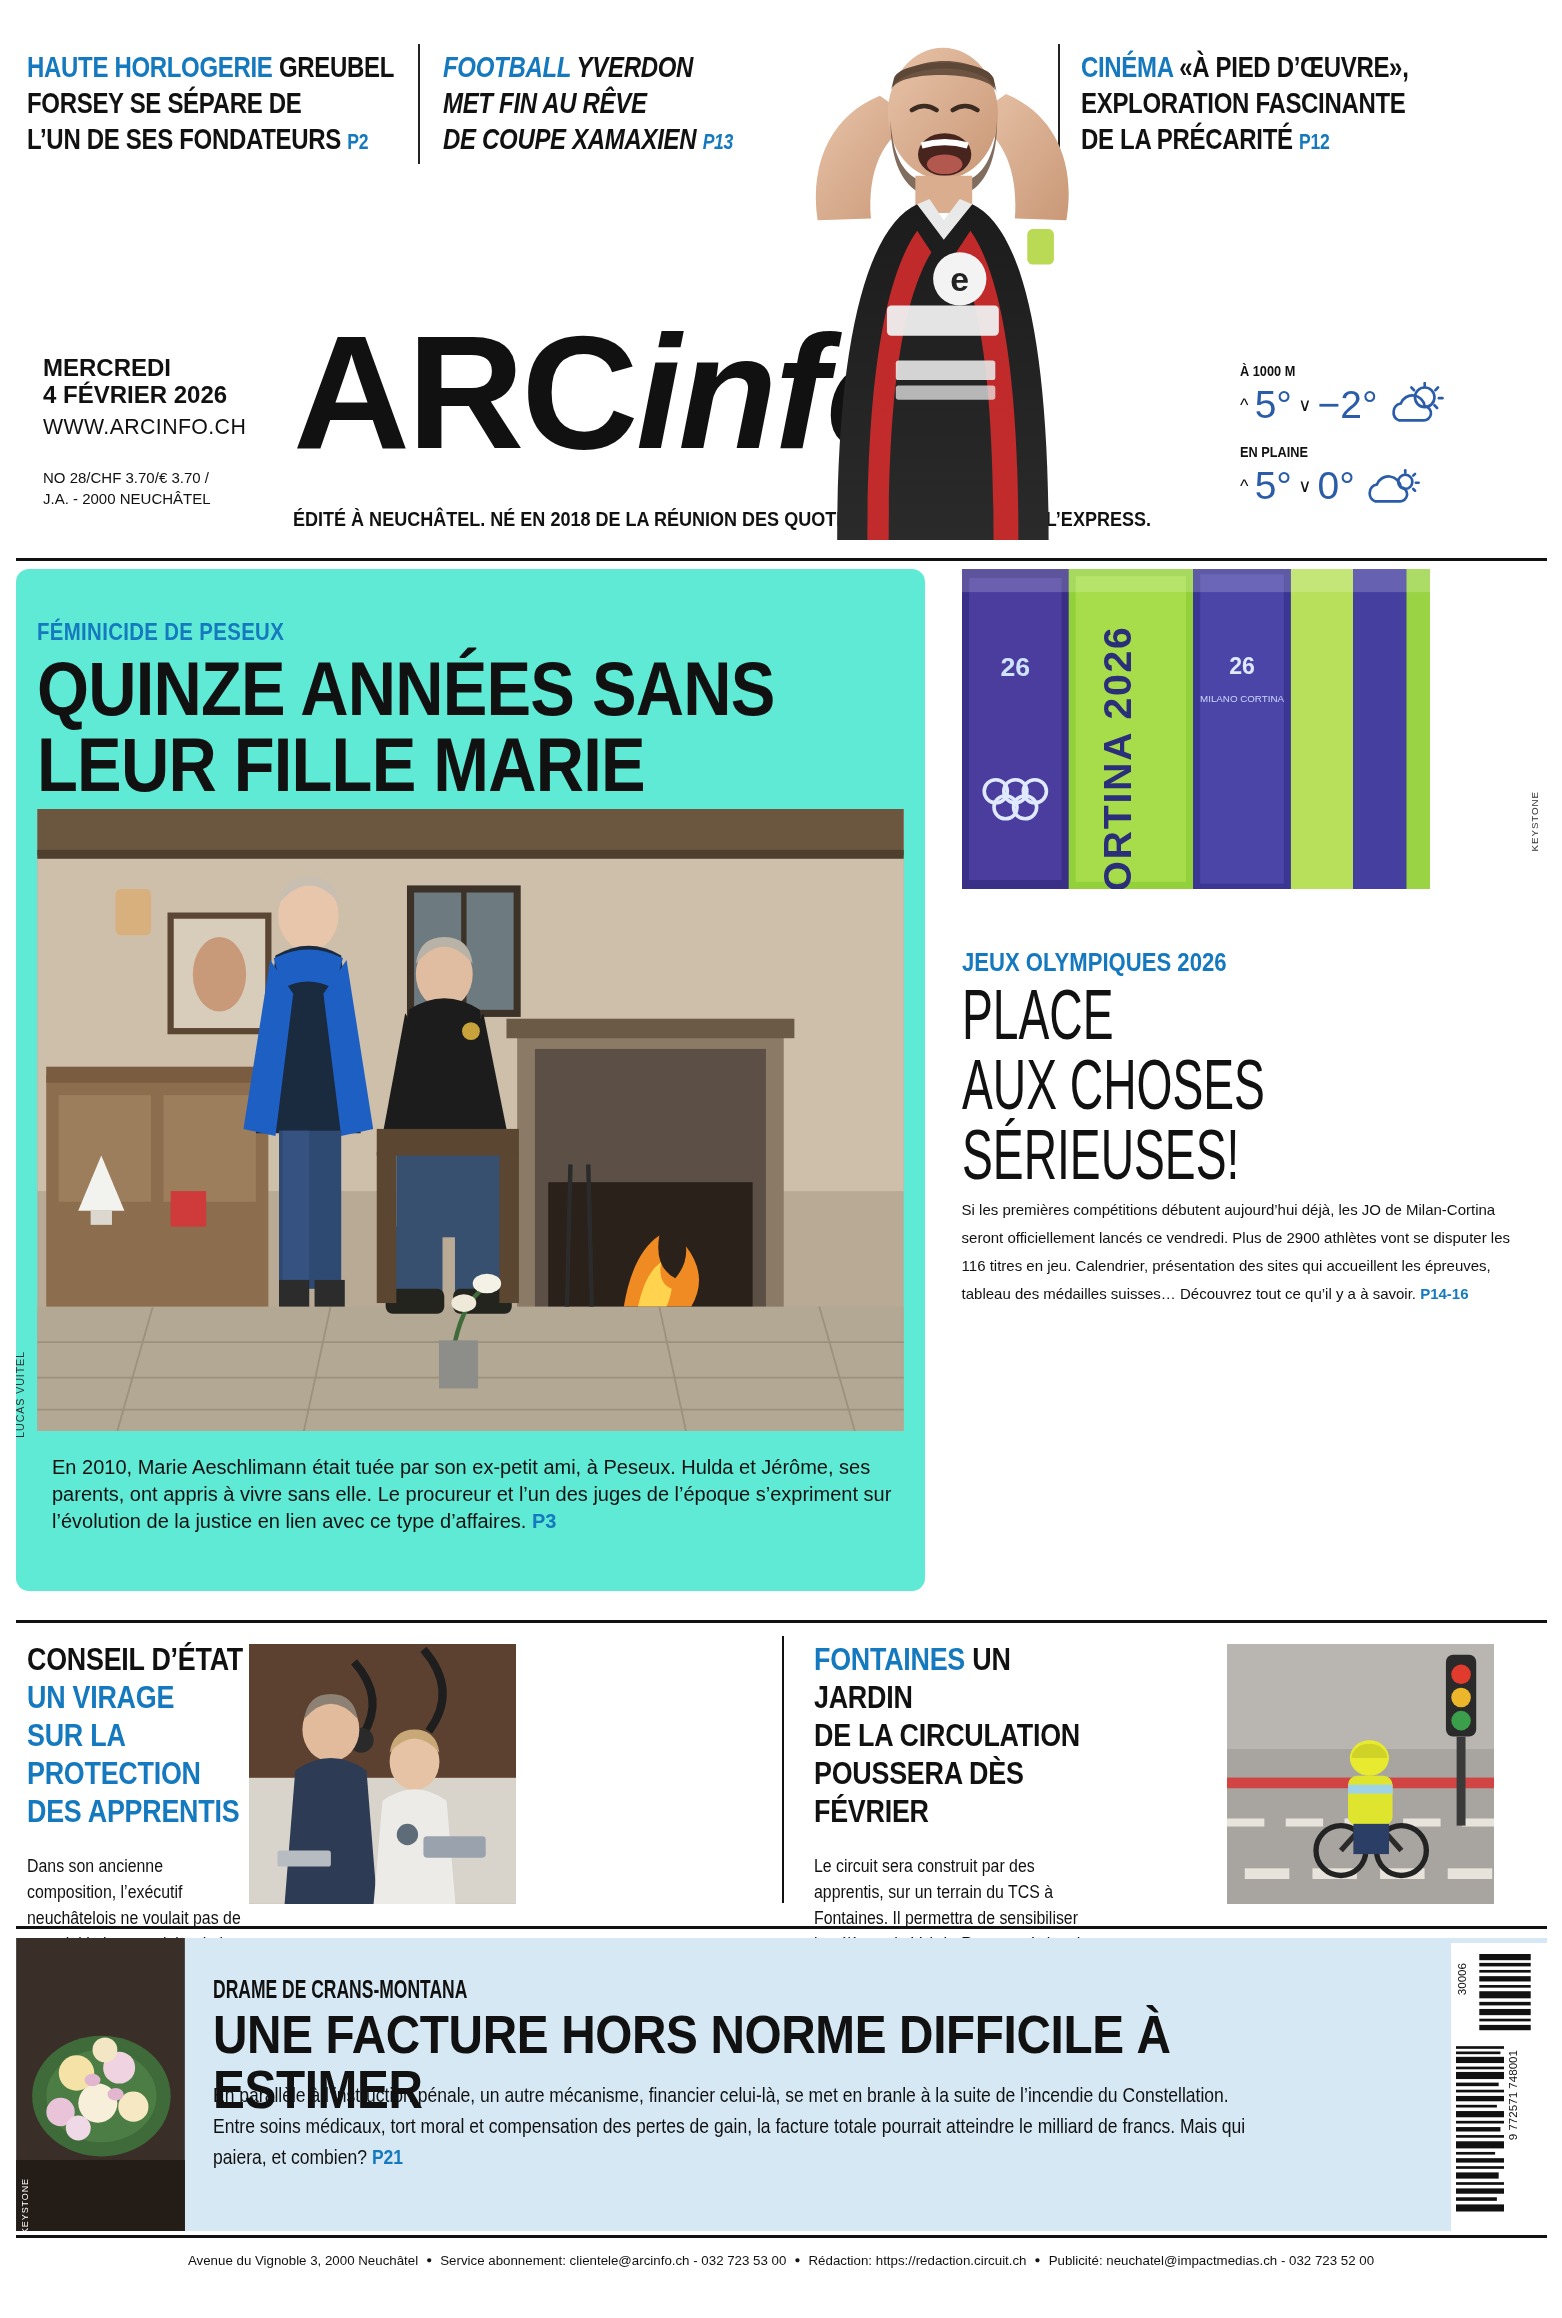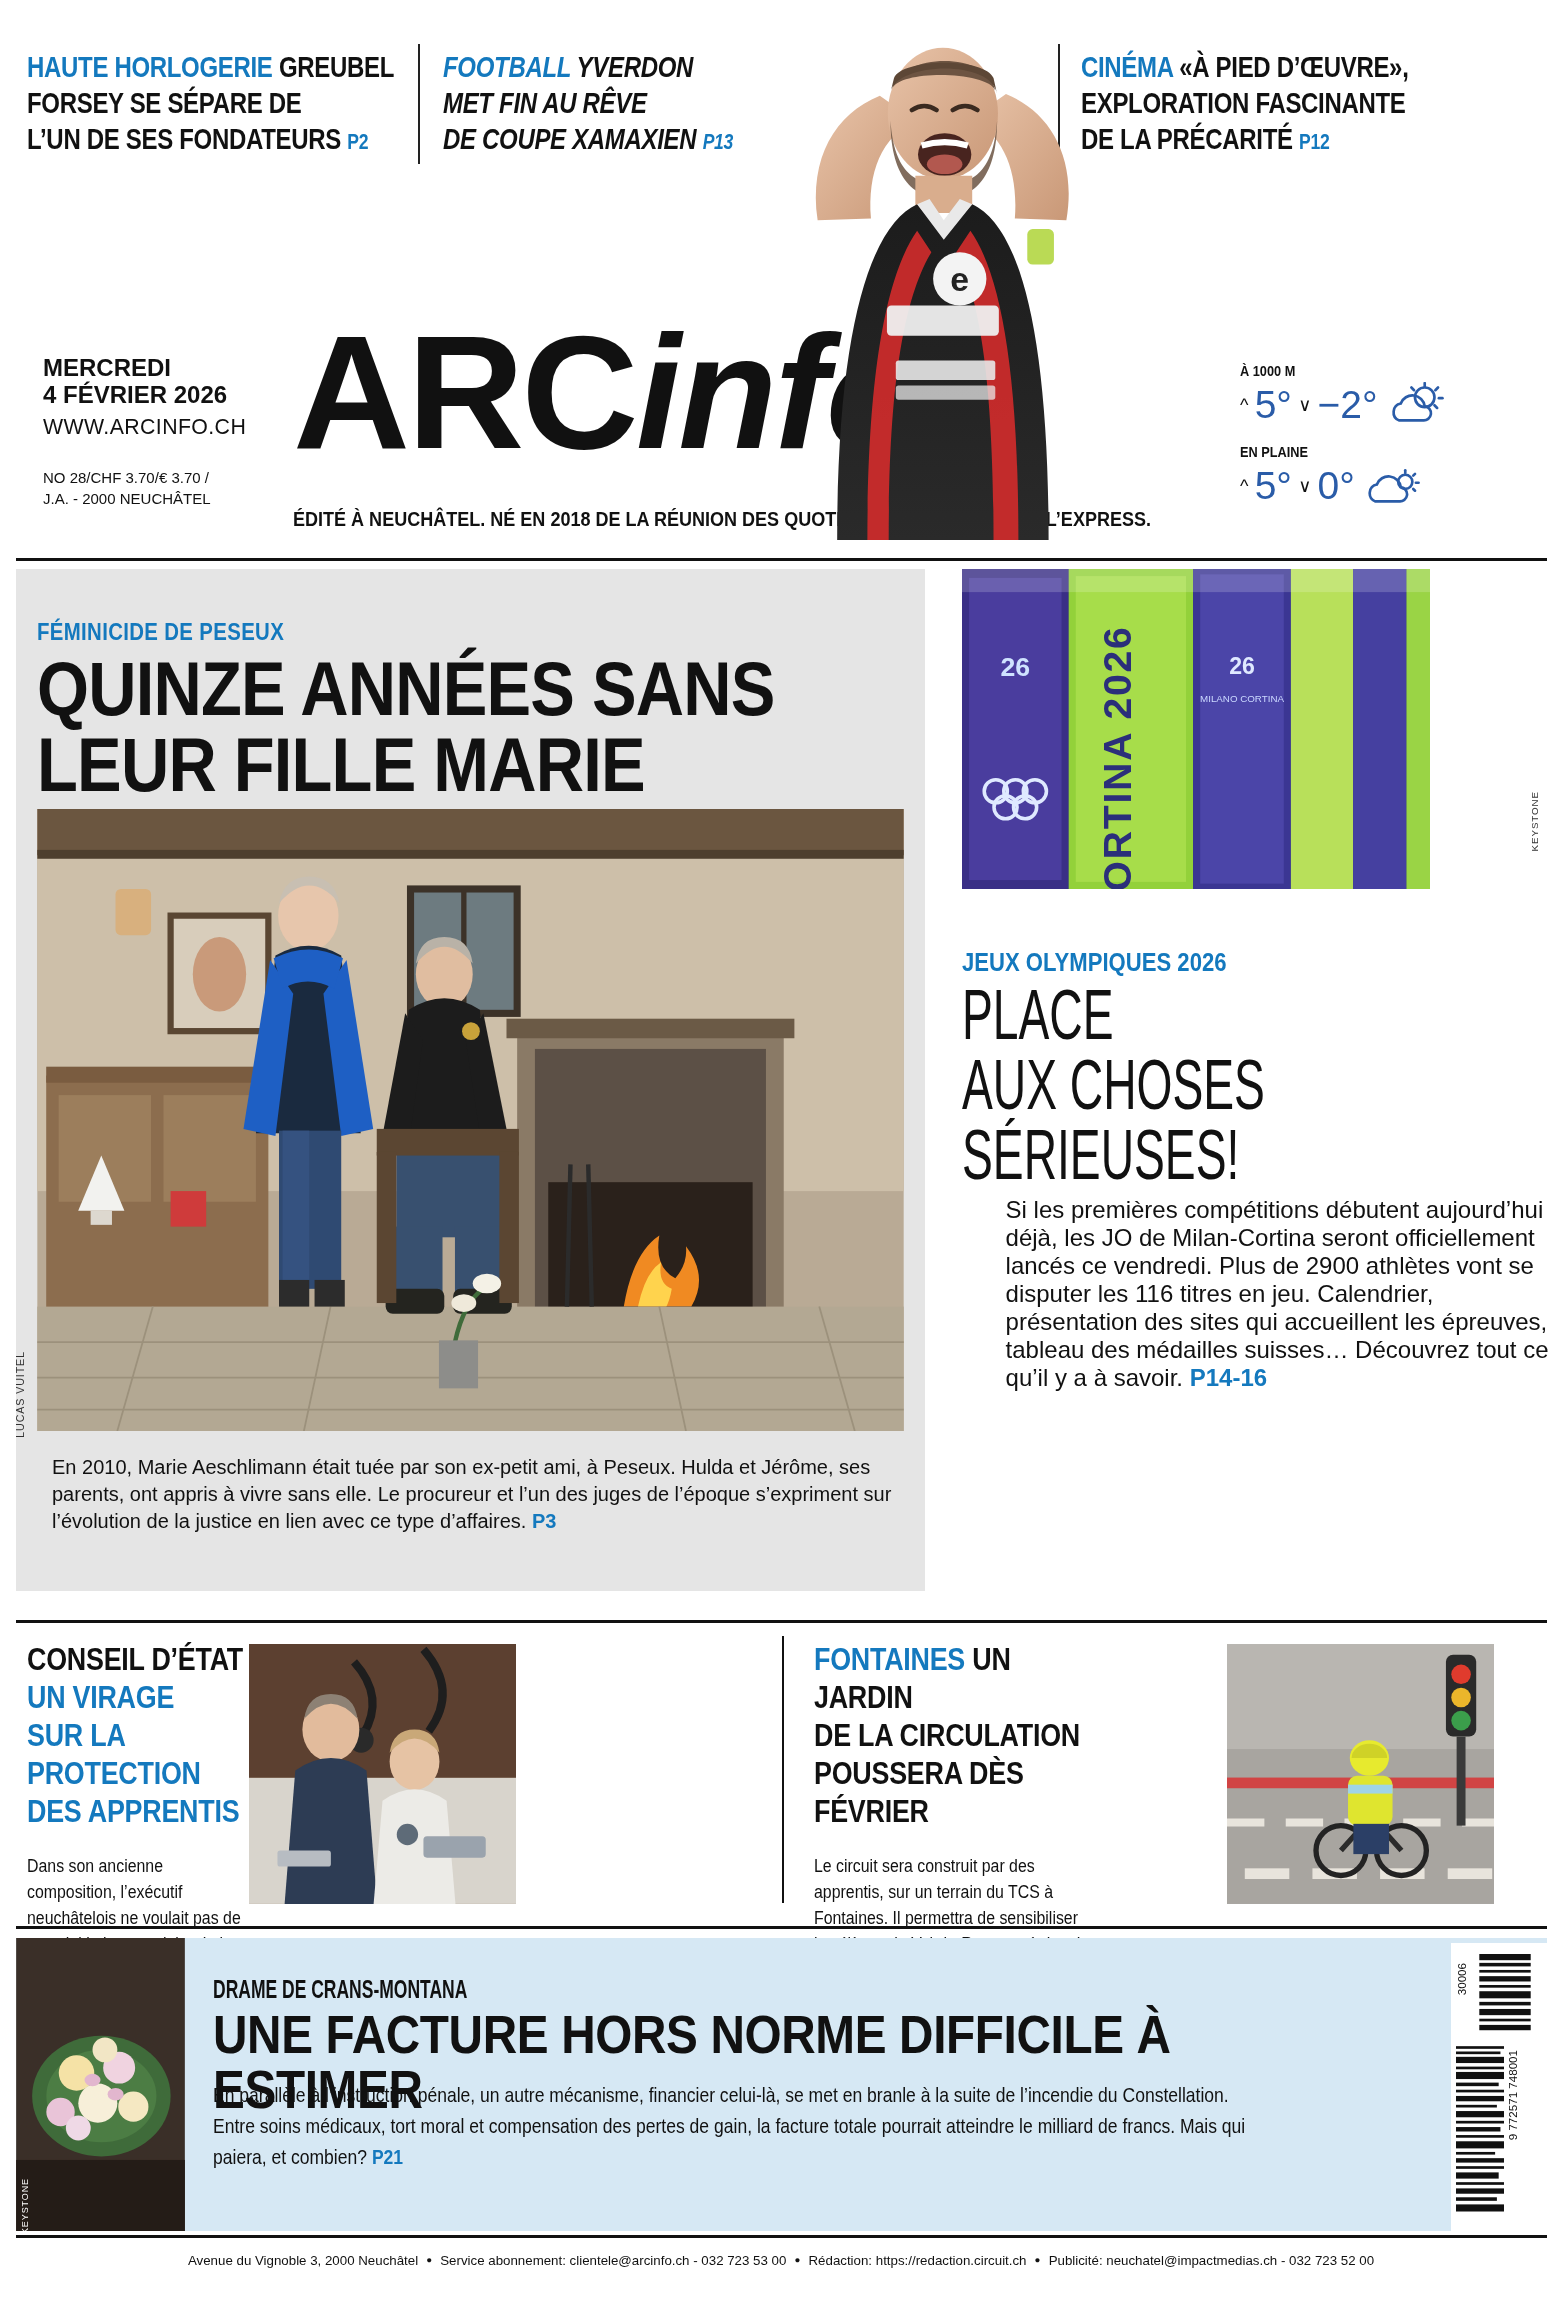--- a/index.html
+++ b/index.html
@@ -87,7 +87,7 @@
   .hrule { position:absolute; background:#111; }
 
   
-  .lead { position:absolute; left:16px; top:569px; width:909px; height:1022px; background:#e5e5e5; }
+  .lead { position:absolute; left:16px; top:569px; width:909px; height:1022px; background:#5eead4;border-radius:13px; }
   .lead .kicker {
     position:absolute; left:21.3px; top:49px;
     font-family:"Liberation Sans Narrow","Liberation Sans",sans-serif;

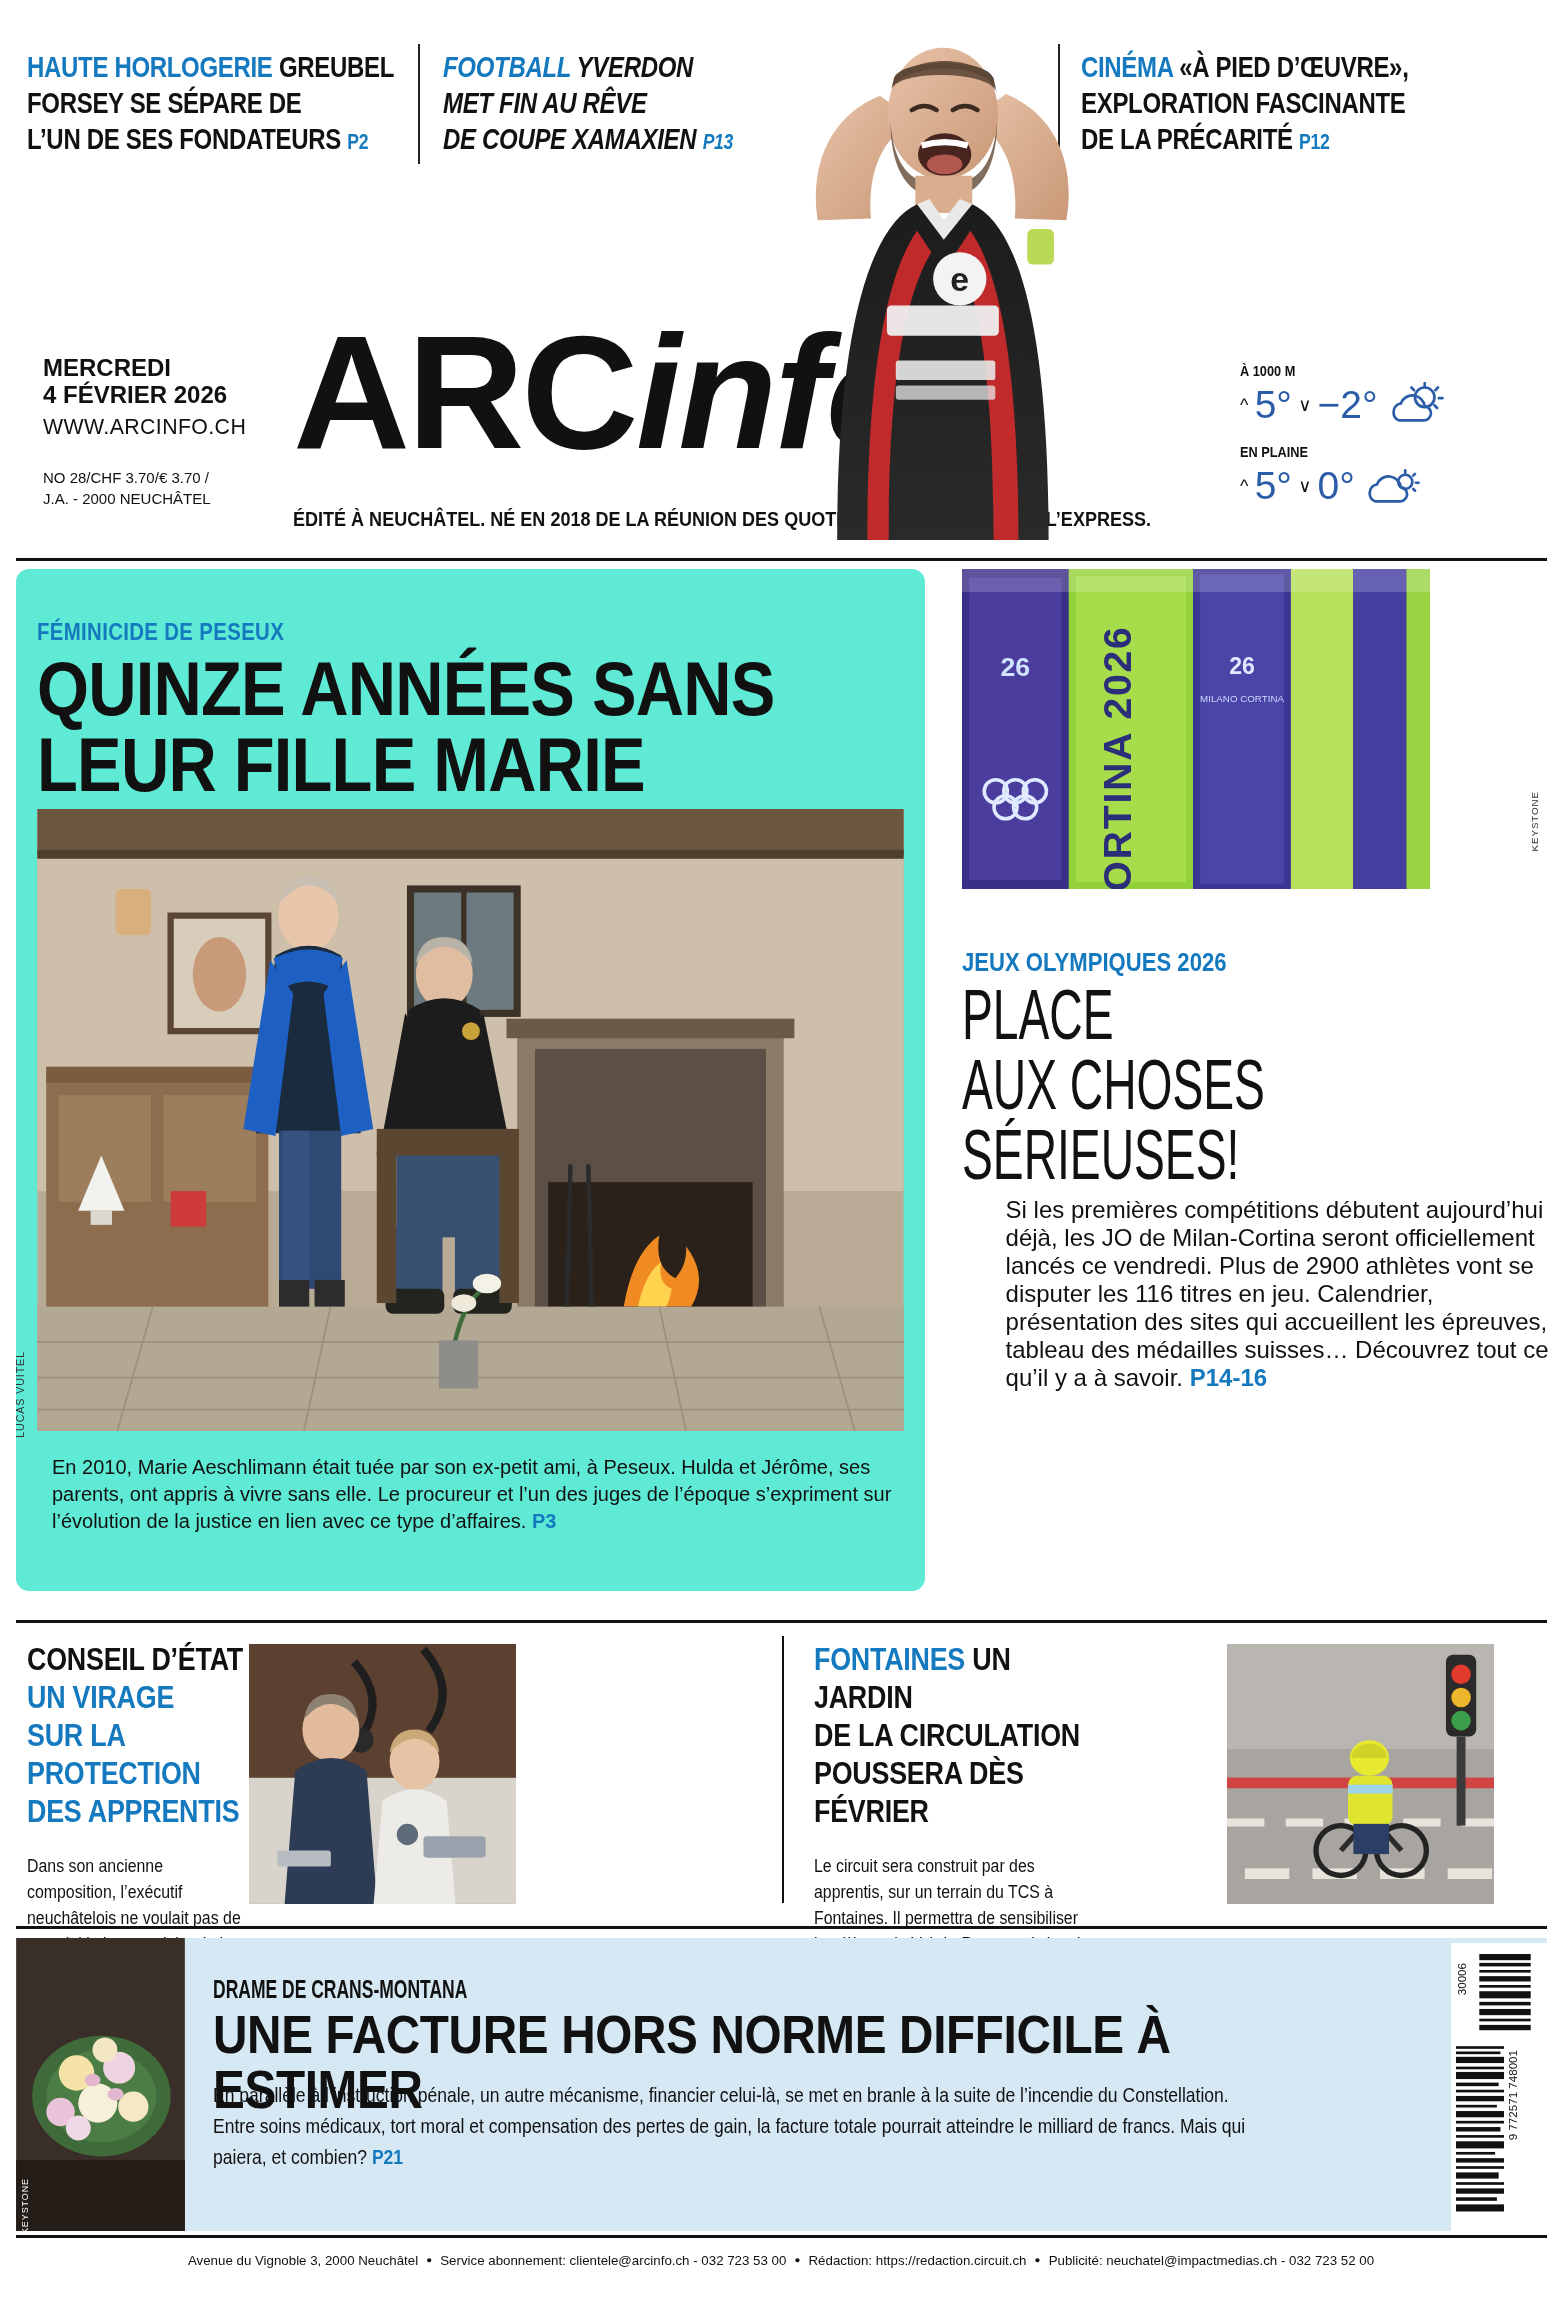--- a/index.html
+++ b/index.html
@@ -133,7 +133,7 @@
   }
   .olym .body {
     position:absolute; left:19.6px; top:627px; width:551px;
-    font-size:24px; line-height:28px;margin-left:44px;
+    font-size:15px; line-height:28px;
   }
   .pgref { color:#1479be; font-weight:bold; }
 

